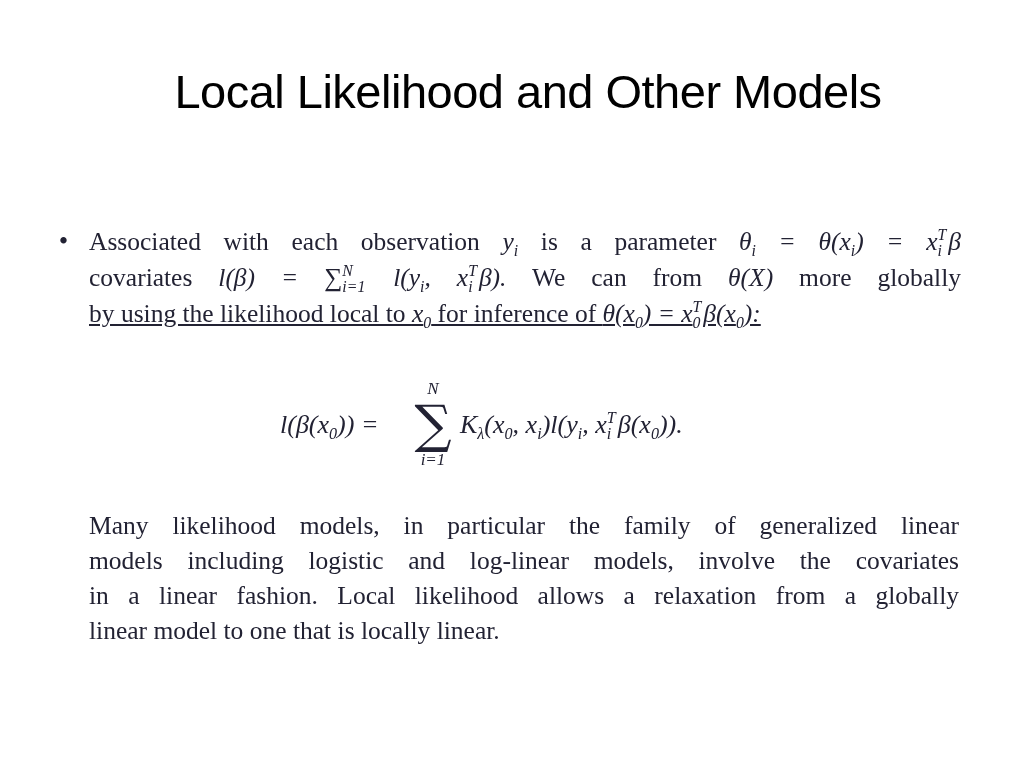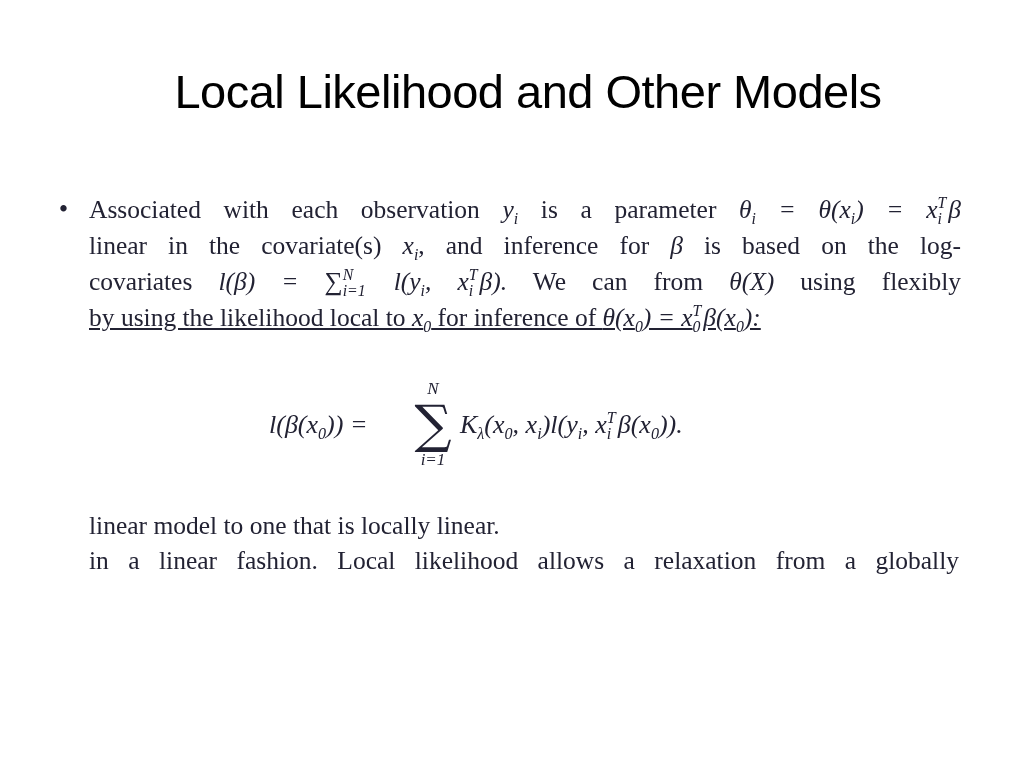--- a/index.html
+++ b/index.html
@@ -54,6 +54,7 @@
       text-align: justify;
       text-align-last: left;
       width: 872px;
+      margin-top: 32px;
     }
     .para .line {
       display: block;

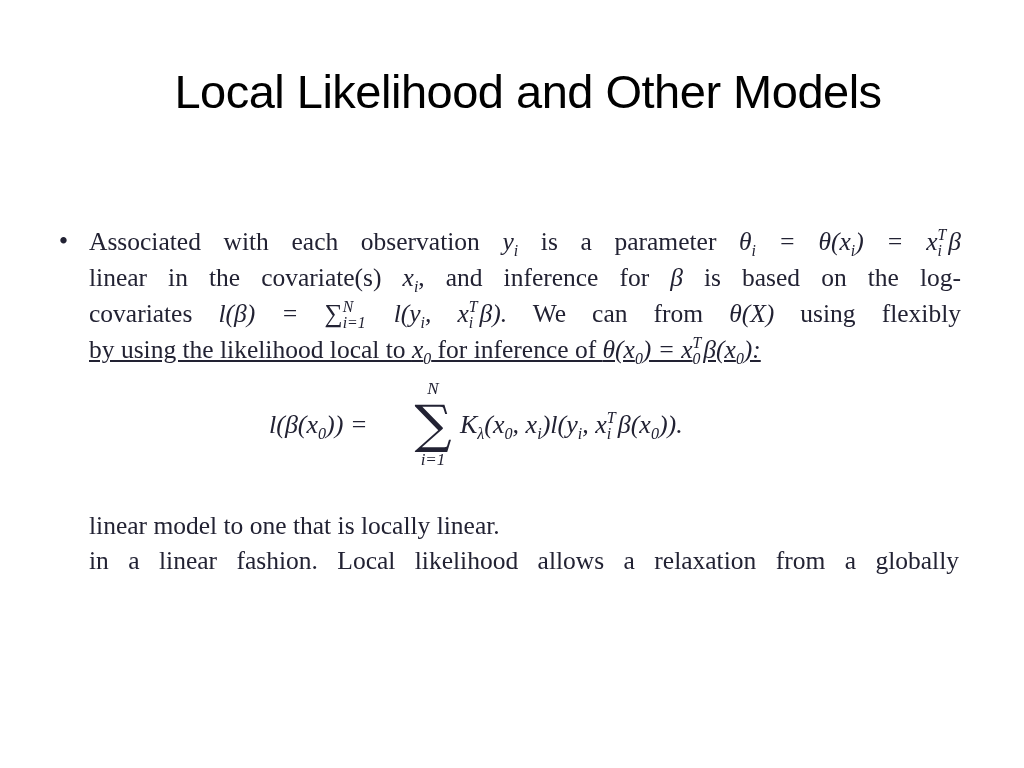--- a/index.html
+++ b/index.html
@@ -171,7 +171,6 @@
 
       <span class="line"><span>Associated with each observation </span><span class="m"><span>y</span><sub>i</sub></span><span> is a parameter </span><span class="m"><span>θ</span><sub>i</sub><span> = θ(x</span><sub>i</sub><span>) = x</span><span class="supsub"><span>T</span><span>i</span></span><span>β</span></span></span>
 
-      <span class="line"><span>linear in the covariate(s) </span><span class="m"><span>x</span><sub>i</sub></span><span>, and inference for </span><span class="m">β</span><span> is based on the log-</span></span>
 
       <span class="line"><span>covariates </span><span class="m"><span>l(β) = </span><span class="mu">∑</span><span class="supsub"><span>N</span><span>i=1</span></span><span> l(y</span><sub>i</sub><span>, x</span><span class="supsub"><span>T</span><span>i</span></span><span>β).</span></span><span> We can from </span><span class="m">θ(X)</span><span> using flexibly</span></span>
 

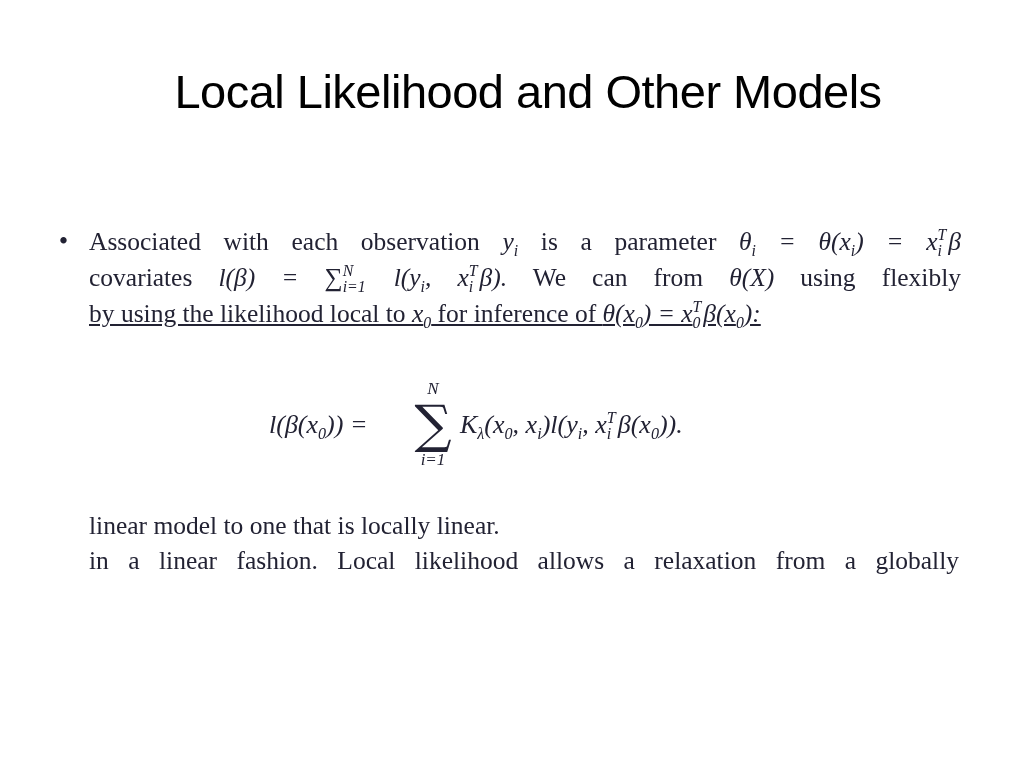--- a/index.html
+++ b/index.html
@@ -172,7 +172,7 @@
       <span class="line"><span>Associated with each observation </span><span class="m"><span>y</span><sub>i</sub></span><span> is a parameter </span><span class="m"><span>θ</span><sub>i</sub><span> = θ(x</span><sub>i</sub><span>) = x</span><span class="supsub"><span>T</span><span>i</span></span><span>β</span></span></span>
 
 
-      <span class="line"><span>covariates </span><span class="m"><span>l(β) = </span><span class="mu">∑</span><span class="supsub"><span>N</span><span>i=1</span></span><span> l(y</span><sub>i</sub><span>, x</span><span class="supsub"><span>T</span><span>i</span></span><span>β).</span></span><span> We can from </span><span class="m">θ(X)</span><span> using flexibly</span></span>
+      <span class="line"><span>covariates </span><span class="m"><span>l(β) = </span><span class="mu">∑</span><span class="supsub"><span>N</span><span>i=1</span></span><span> l(y</span><sub>i</sub><span>, x</span><span class="supsub"><span>T</span><span>i</span></span><span>β).</span></span><span> We can from </span><span class="m">θ(X)</span><span> more globally</span></span>
 
       <span class="line last"><span>by using the likelihood local to </span><span class="m"><span>x</span><sub>0</sub></span><span> for inference of </span><span class="m"><span>θ(x</span><sub>0</sub><span>) = x</span><span class="supsub"><span>T</span><span>0</span></span><span>β(x</span><sub>0</sub><span>):</span></span></span>
     </div>

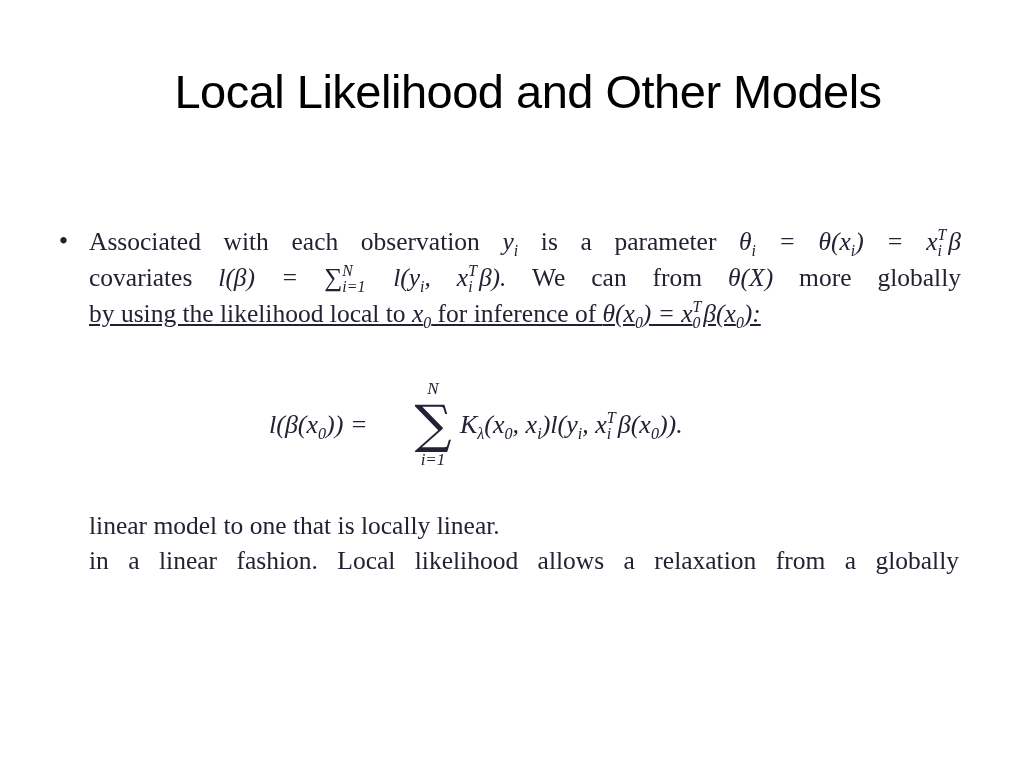--- a/index.html
+++ b/index.html
@@ -102,7 +102,7 @@
     }
     .eq-lhs {
       position: absolute;
-      left: 1px;
+      left: 12px;
       top: 30px;
       white-space: nowrap;
     }

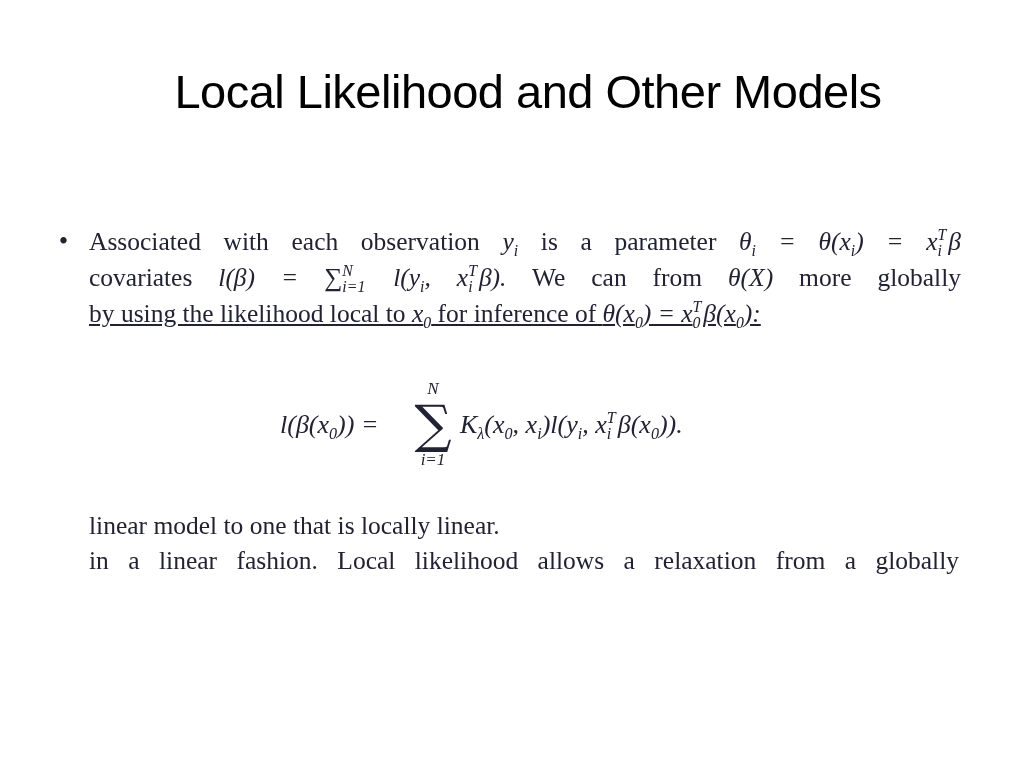--- a/index.html
+++ b/index.html
@@ -190,6 +190,7 @@
 </div>
 
 <div class="para2">
+  <span class="line">Many likelihood models, in particular the family of generalized linear</span>
   <span class="line last">linear model to one that is locally linear.</span>
   <span class="line">in a linear fashion. Local likelihood allows a relaxation from a globally</span>
 </div>

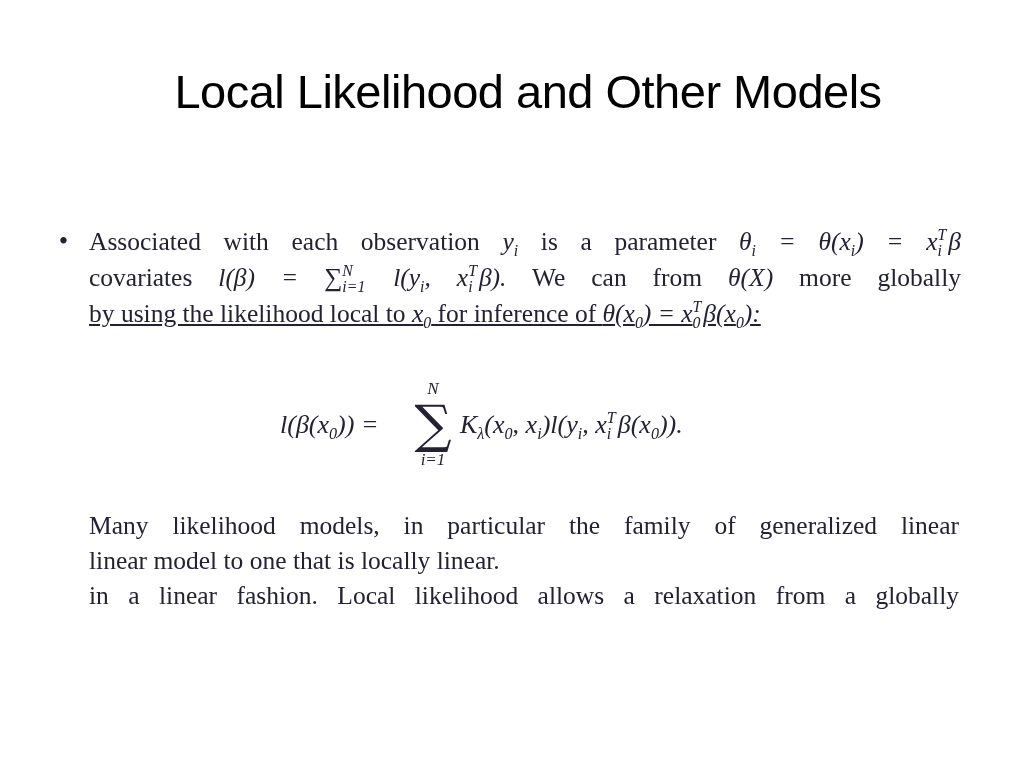--- a/index.html
+++ b/index.html
@@ -191,6 +191,7 @@
 
 <div class="para2">
   <span class="line">Many likelihood models, in particular the family of generalized linear</span>
+  <span class="line">models including logistic and log-linear models, involve the covariates</span>
   <span class="line last">linear model to one that is locally linear.</span>
   <span class="line">in a linear fashion. Local likelihood allows a relaxation from a globally</span>
 </div>

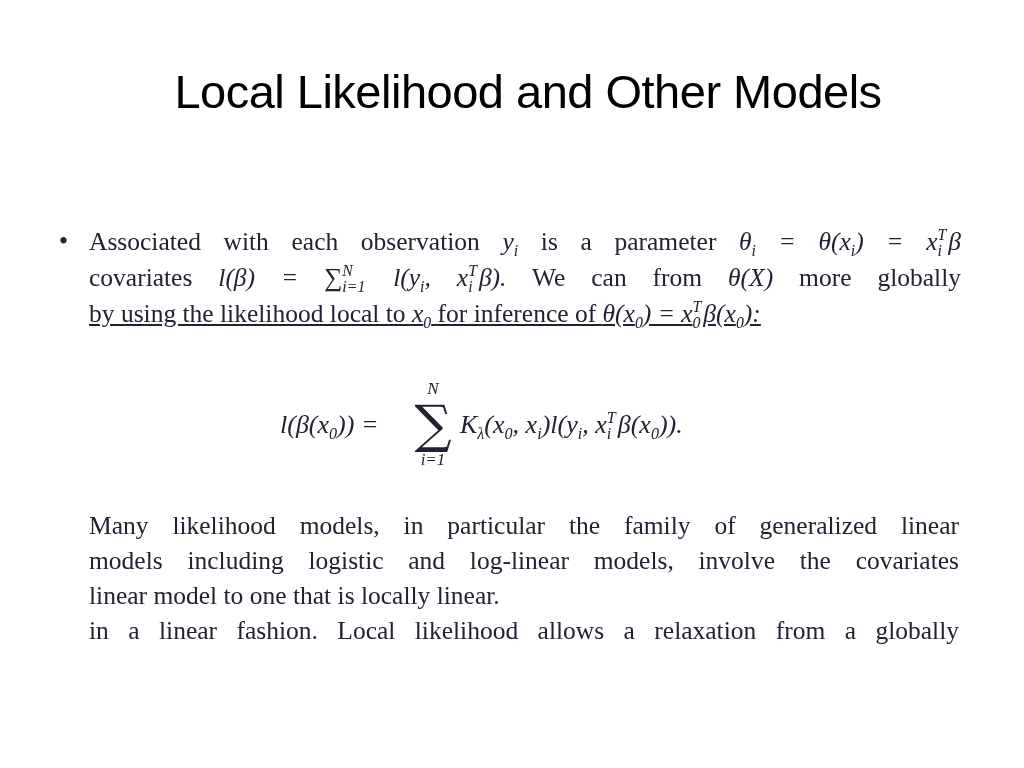--- a/index.html
+++ b/index.html
@@ -192,8 +192,8 @@
 <div class="para2">
   <span class="line">Many likelihood models, in particular the family of generalized linear</span>
   <span class="line">models including logistic and log-linear models, involve the covariates</span>
+  <span class="line">in a linear fashion. Local likelihood allows a relaxation from a globally</span>
   <span class="line last">linear model to one that is locally linear.</span>
-  <span class="line">in a linear fashion. Local likelihood allows a relaxation from a globally</span>
 </div>
 
 </body></html>

